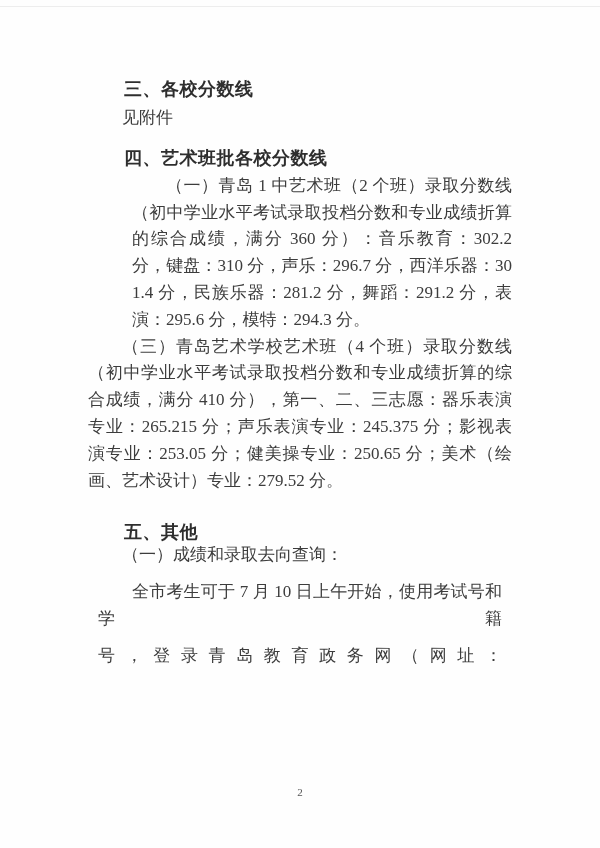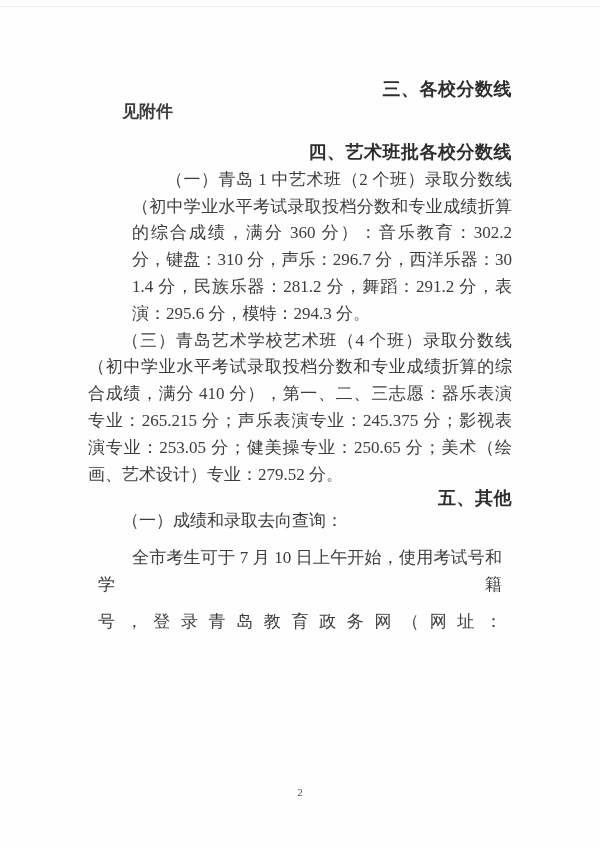--- a/index.html
+++ b/index.html
@@ -33,7 +33,6 @@
     margin: 0;
     padding-left: 36px;
     letter-spacing: 0.5px;
-    text-align: right;
   }
   .para {
     font-size: 17px;

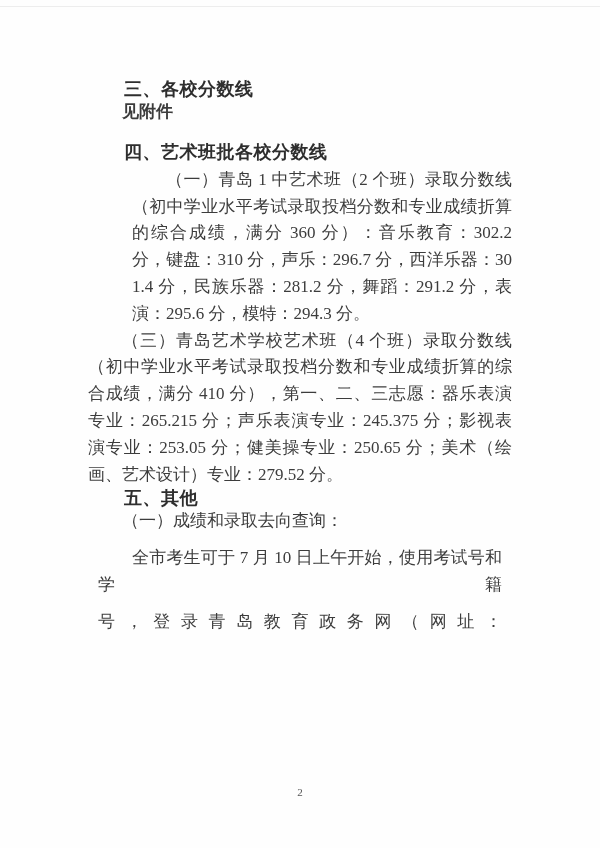--- a/index.html
+++ b/index.html
@@ -44,7 +44,7 @@
     word-break: break-all;
   }
   .para.first-after-heading { margin-top: 5px; margin-left: 44px; }
-  .attachment-note { margin-top: 0; font-weight: bold; }
+  .attachment-note { margin-top: 6px; }
   .heading-gap { margin-top: 16px; }
   .heading-gap-lg { }
   .sub-gap { }

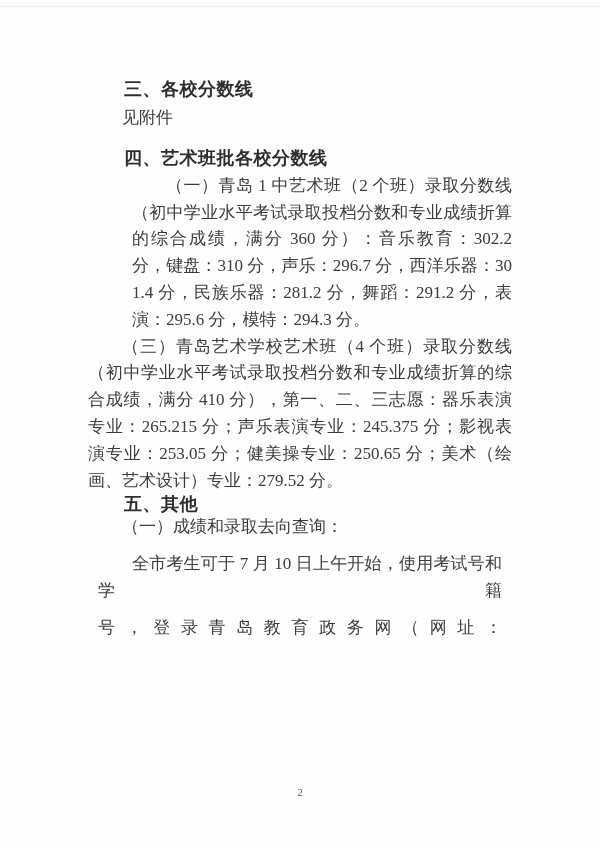--- a/index.html
+++ b/index.html
@@ -46,7 +46,7 @@
   .para.first-after-heading { margin-top: 5px; margin-left: 44px; }
   .attachment-note { margin-top: 6px; }
   .heading-gap { margin-top: 16px; }
-  .heading-gap-lg { }
+  .heading-gap-lg { margin-top: 28px; }
   .sub-gap { }
   .stretch-line {
     font-size: 17px;

